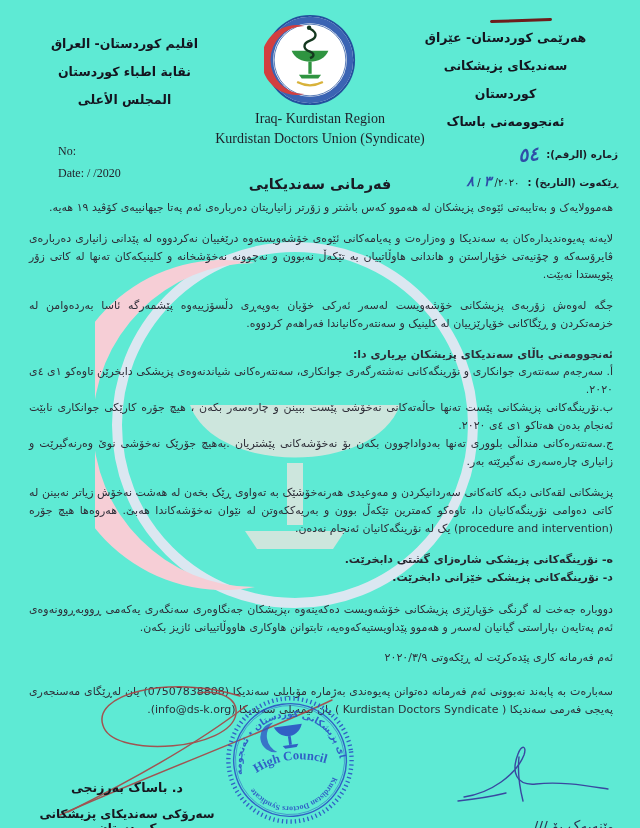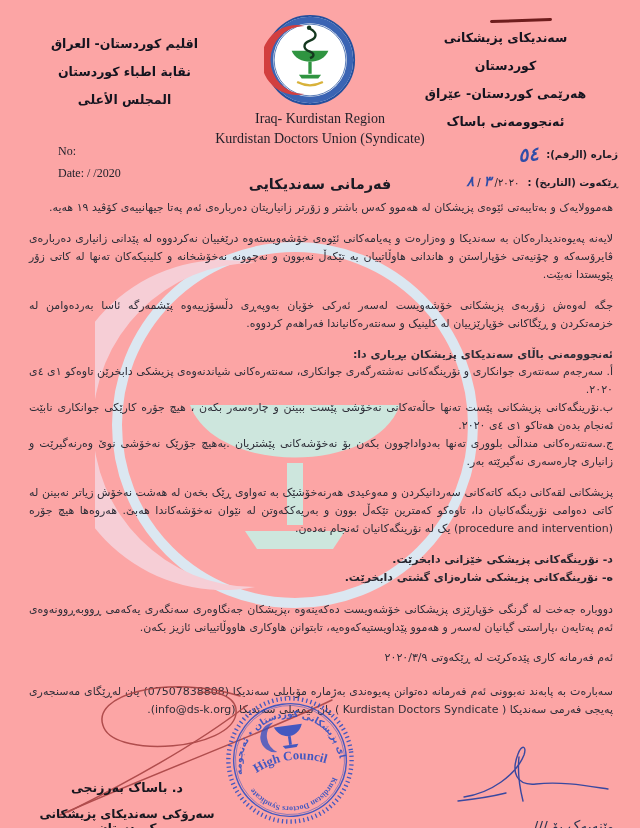--- a/index.html
+++ b/index.html
@@ -6,7 +6,7 @@
   html,body{margin:0;padding:0;background:#9a9a9a;}
   .page{
     position:relative;width:640px;height:828px;margin:0 auto;
-    background:#fca5a5;overflow:hidden;
+    background:#5eead4;overflow:hidden;
     font-family:"DejaVu Sans",sans-serif;color:#2e2e36;
     outline:1px solid #b9b9b9;
   }

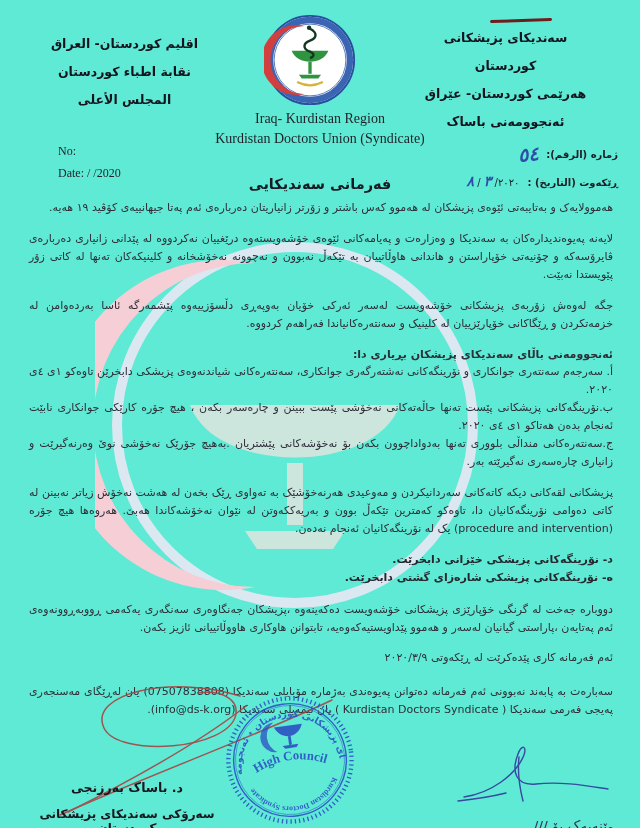--- a/index.html
+++ b/index.html
@@ -88,8 +88,8 @@
       </svg>
     </div>
     <div class="hdr-col kurdish">
+      <div>هەرێمی کوردستان- عێراق</div>
       <div>سەندیکای پزیشکانی کوردستان</div>
-      <div>هەرێمی کوردستان- عێراق</div>
       <div>ئەنجوومەنی باساک</div>
     </div>
   </div>

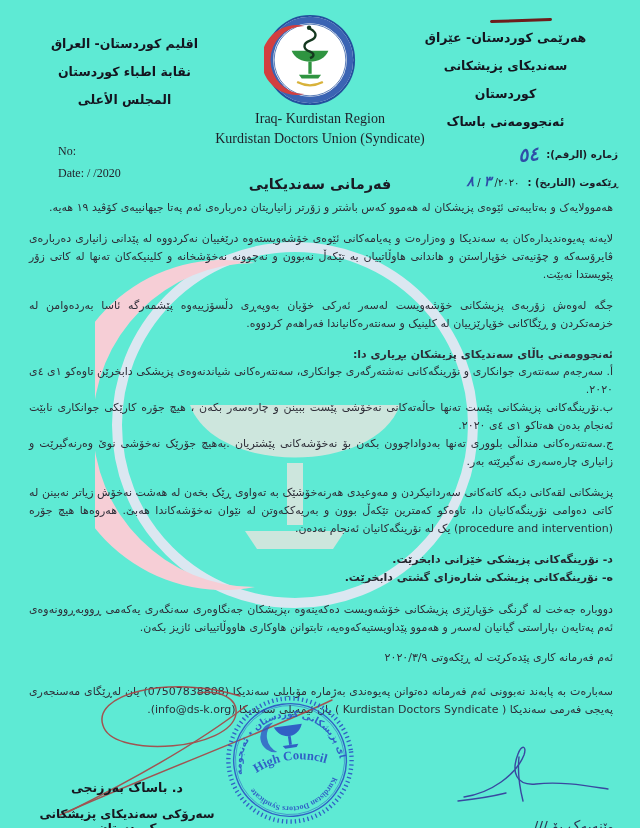--- a/index.html
+++ b/index.html
@@ -137,8 +137,8 @@
     </div>
     <p class="para">پزیشکانی لقەکانی دیکە کاتەکانی سەردانیکردن و مەوعیدی هەرنەخۆشێک بە تەواوی ڕێک بخەن لە هەشت نەخۆش زیاتر نەبینن لە کاتی دەوامی نۆرینگەکانیان دا، تاوەکو کەمترین تێکەڵ بوون و بەریەککەوتن لە نێوان نەخۆشەکاندا هەبێ. هەروەها هیچ جۆرە (procedure and intervention) یک لە نۆرینگەکانیان ئەنجام نەدەن.</p>
     <div class="dh-block">
+      <p class="para tight semibold">ه- نۆرینگەکانی پزیشکی شارەزای گشتی دابخرێت.</p>
       <p class="para tight semibold">د- نۆرینگەکانی پزیشکی خێزانی دابخرێت.</p>
-      <p class="para tight semibold">ه- نۆرینگەکانی پزیشکی شارەزای گشتی دابخرێت.</p>
     </div>
     <p class="para">دووبارە جەخت لە گرنگی خۆپارێزی پزیشکانی خۆشەویست دەکەینەوە ،پزیشکان جەنگاوەری سەنگەری یەکەمی ڕووبەڕوونەوەی ئەم پەتایەن ،پاراستی گیانیان لەسەر و هەموو پێداویستیەکەوەیە، تابتوانن هاوکاری هاووڵاتییانی ئازیز بکەن.</p>
     <p class="para effective">ئەم فەرمانە کاری پێدەکرێت لە ڕێکەوتی ٢٠٢٠/٣/٩</p>

